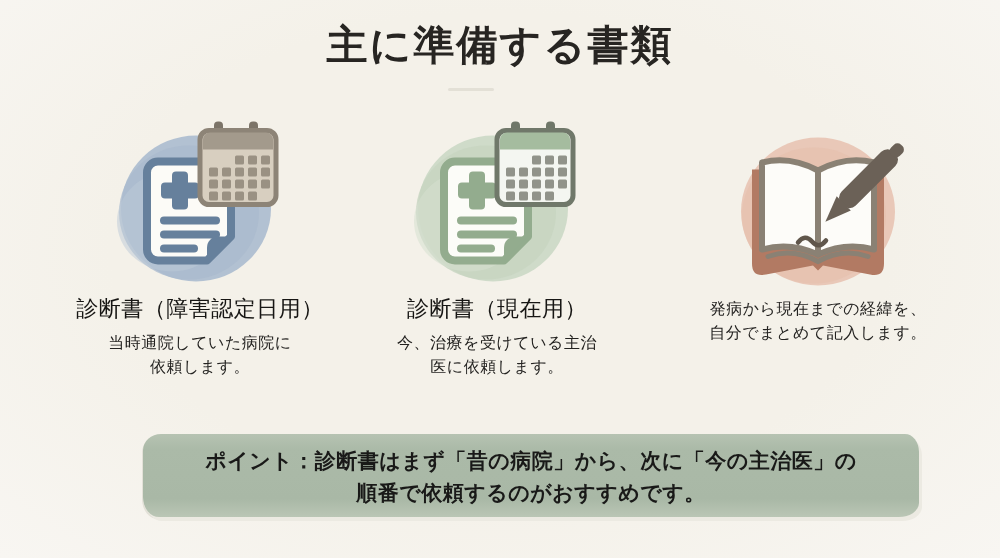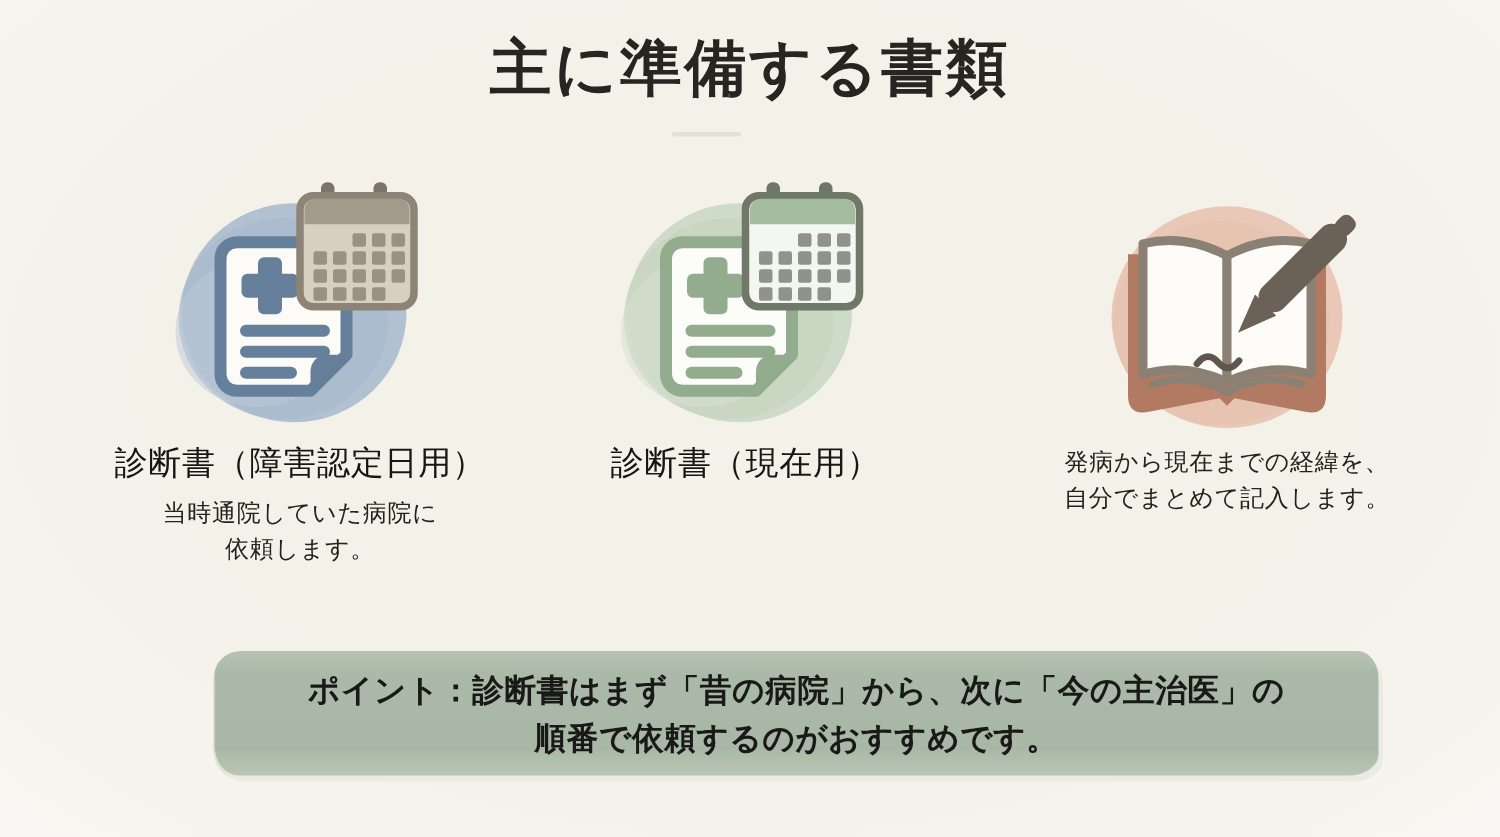--- a/index.html
+++ b/index.html
@@ -178,6 +178,8 @@
       </svg>
     </div>
     <div class="col-heading">診断書（現在用）</div>
+    <div class="col-body">今、治療を受けている主治
+医に依頼します。</div>
   </div>
 
   <div class="column col-3">

